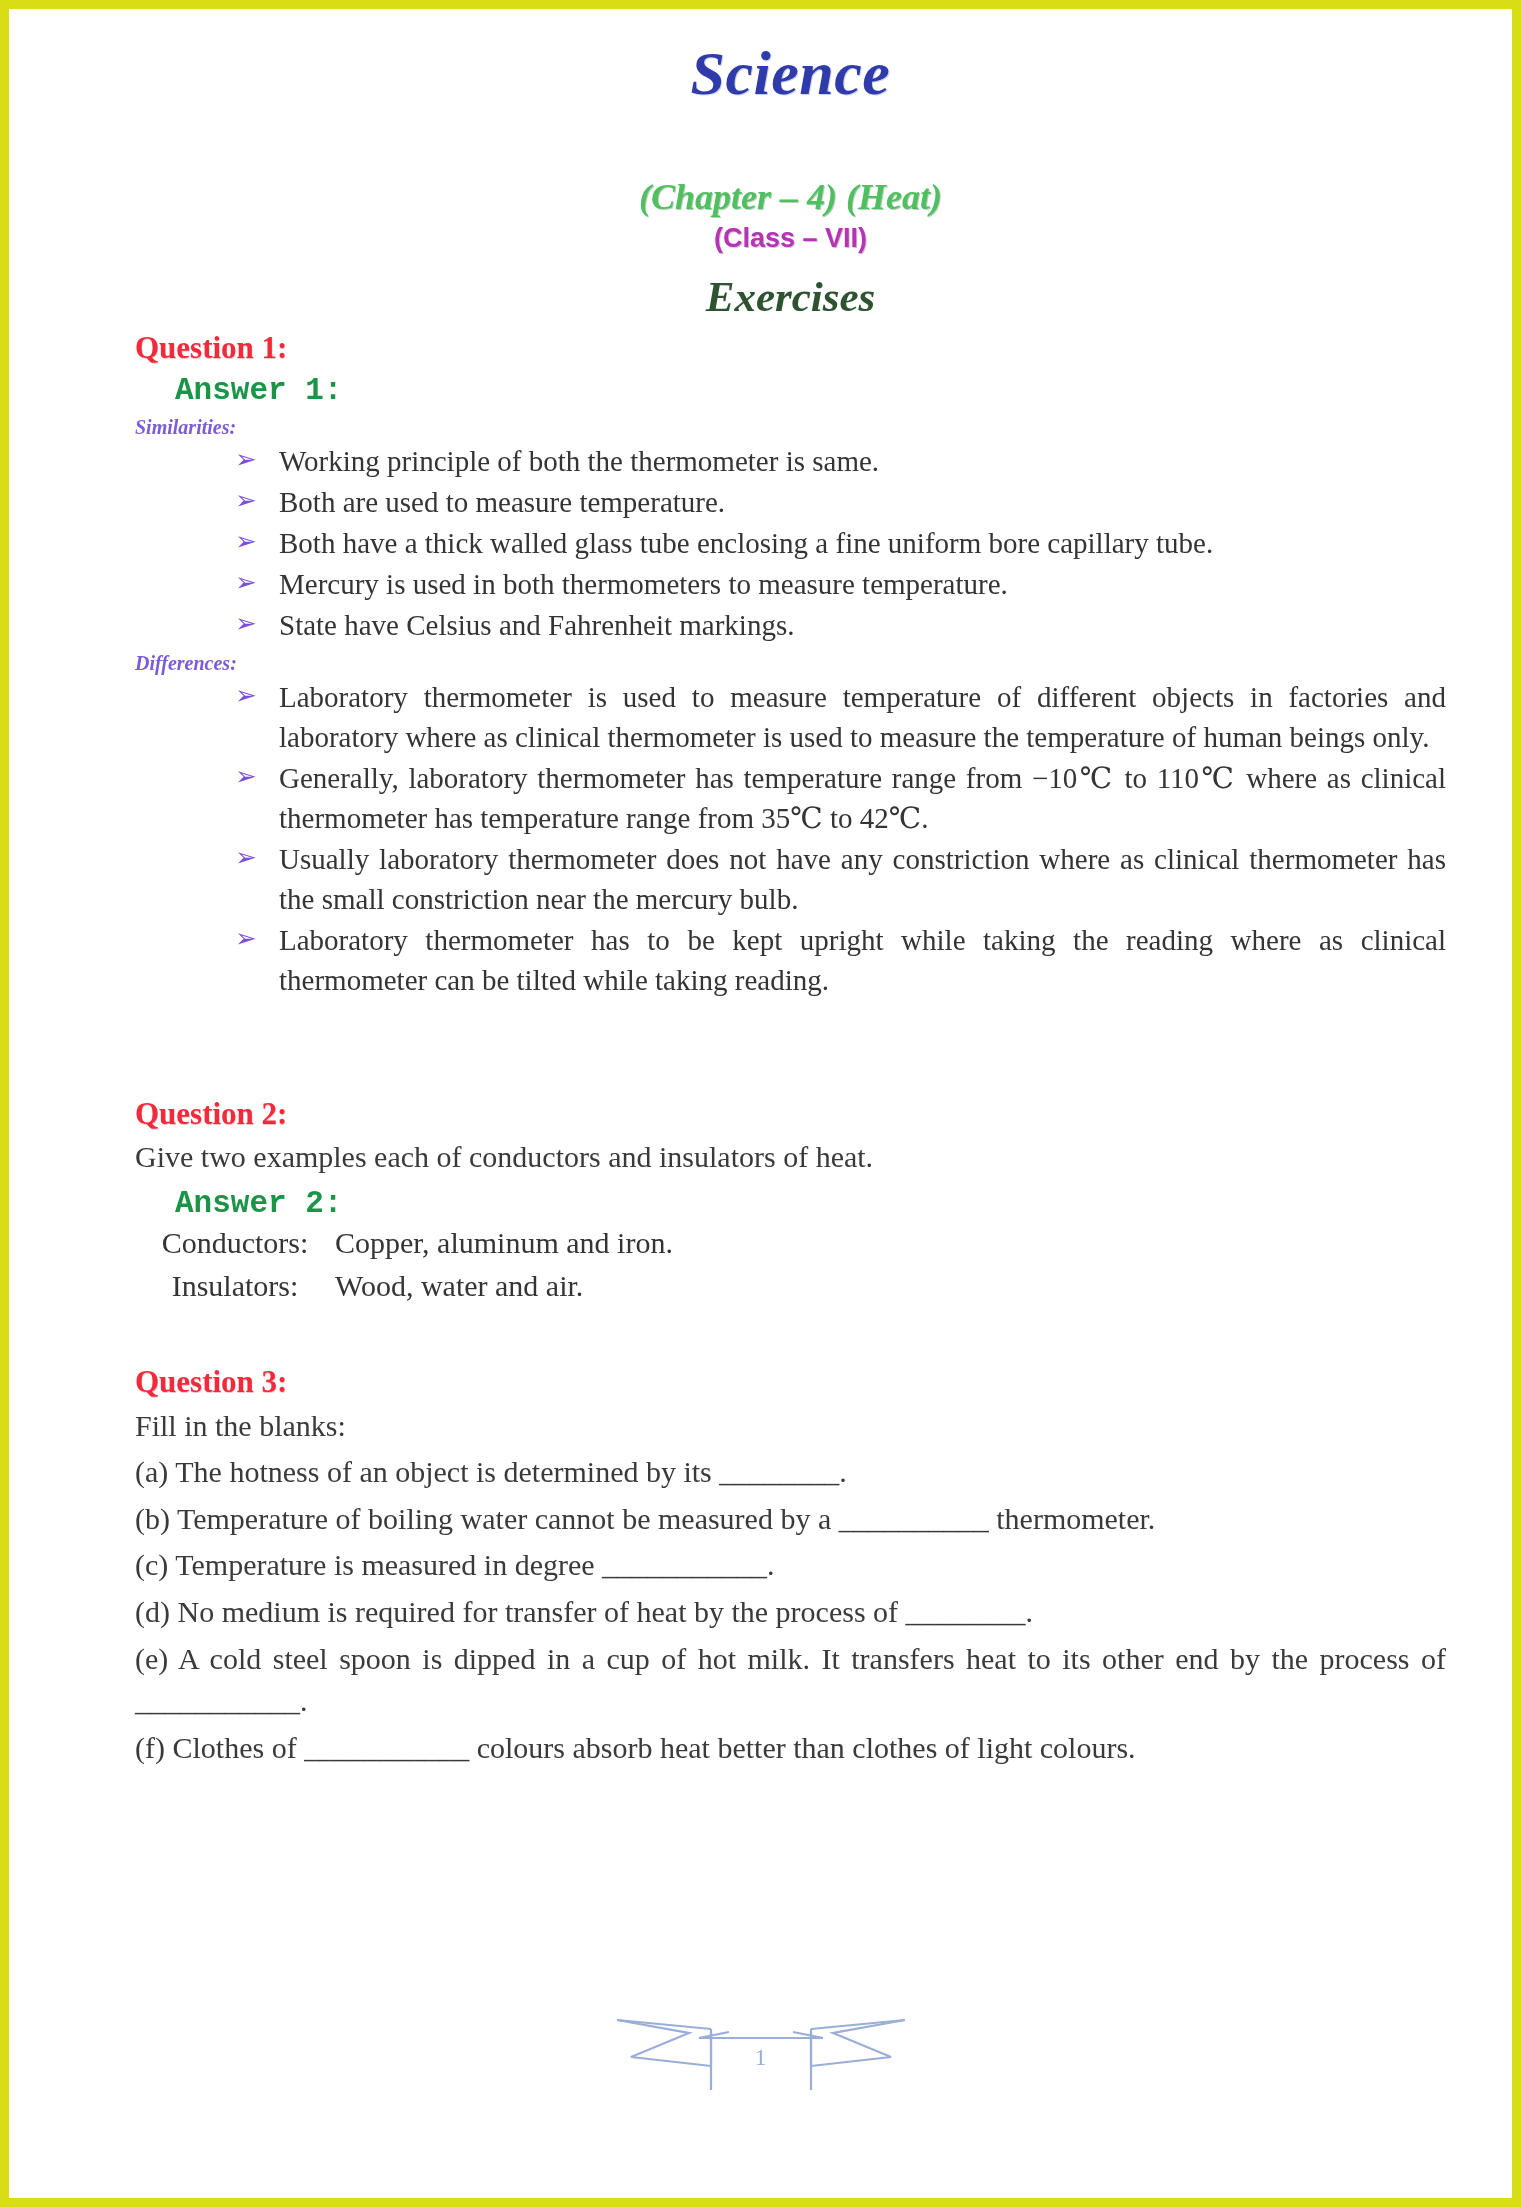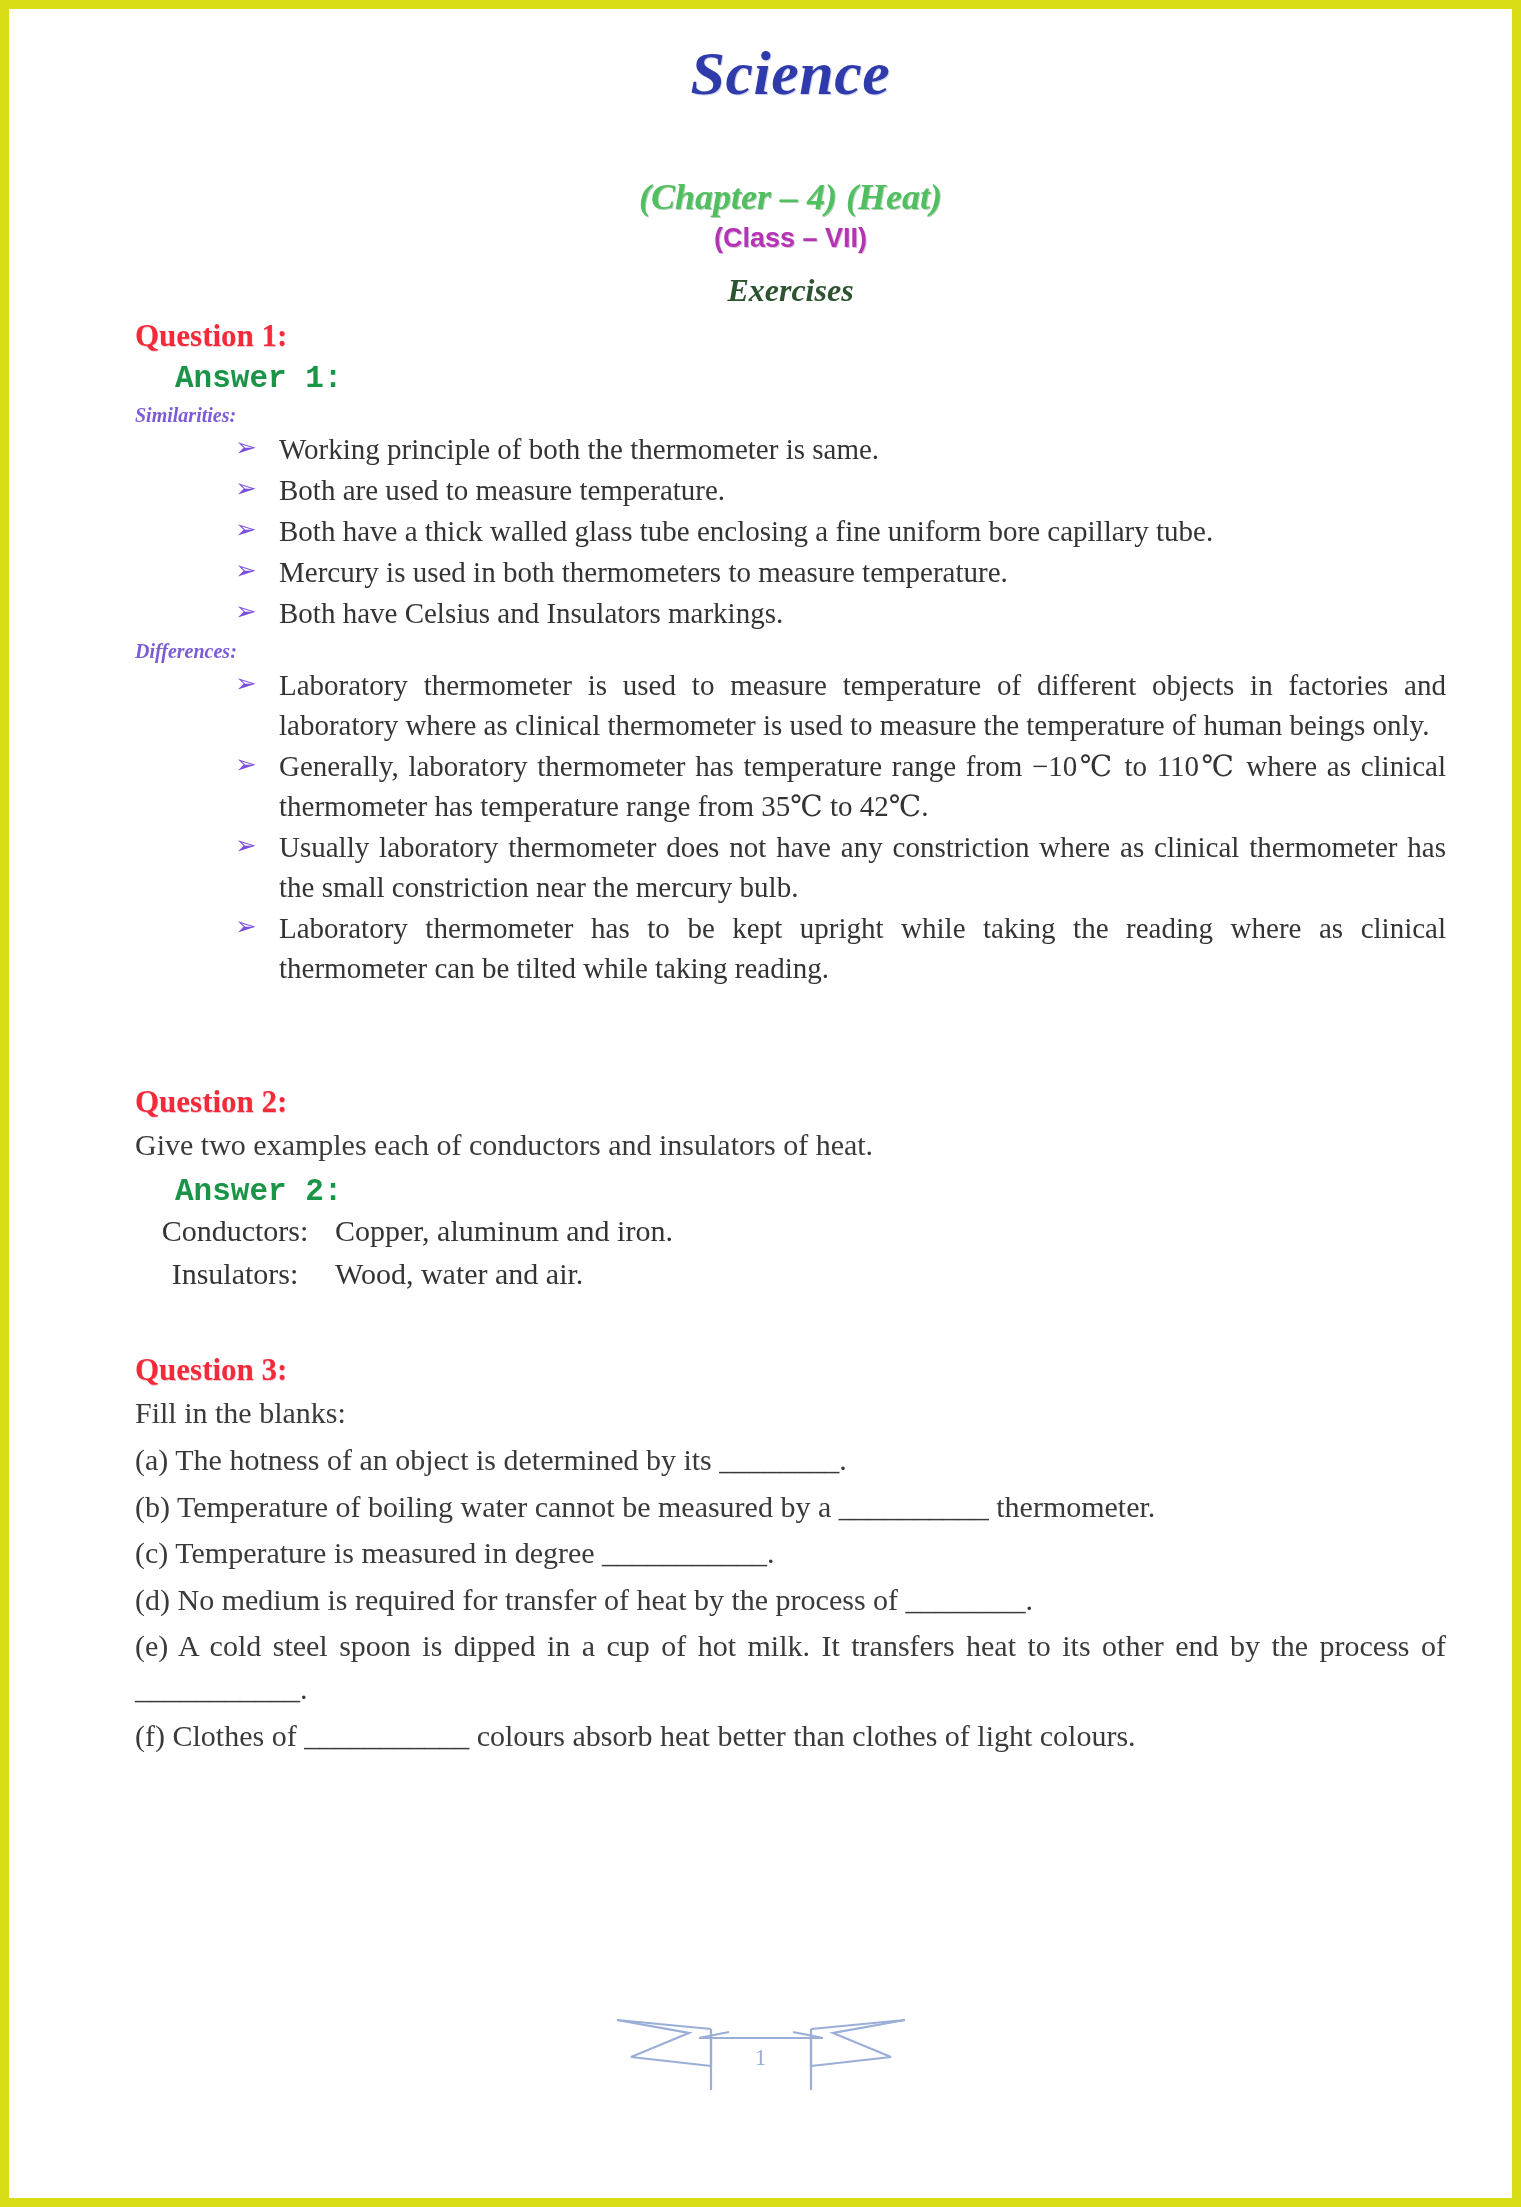--- a/index.html
+++ b/index.html
@@ -58,7 +58,7 @@
   }
   .title-exercises {
     text-align: center;
-    font-size: 32px;
+    font-size: 43px;
     font-weight: bold;
     font-style: italic;
     color: #2d5331;

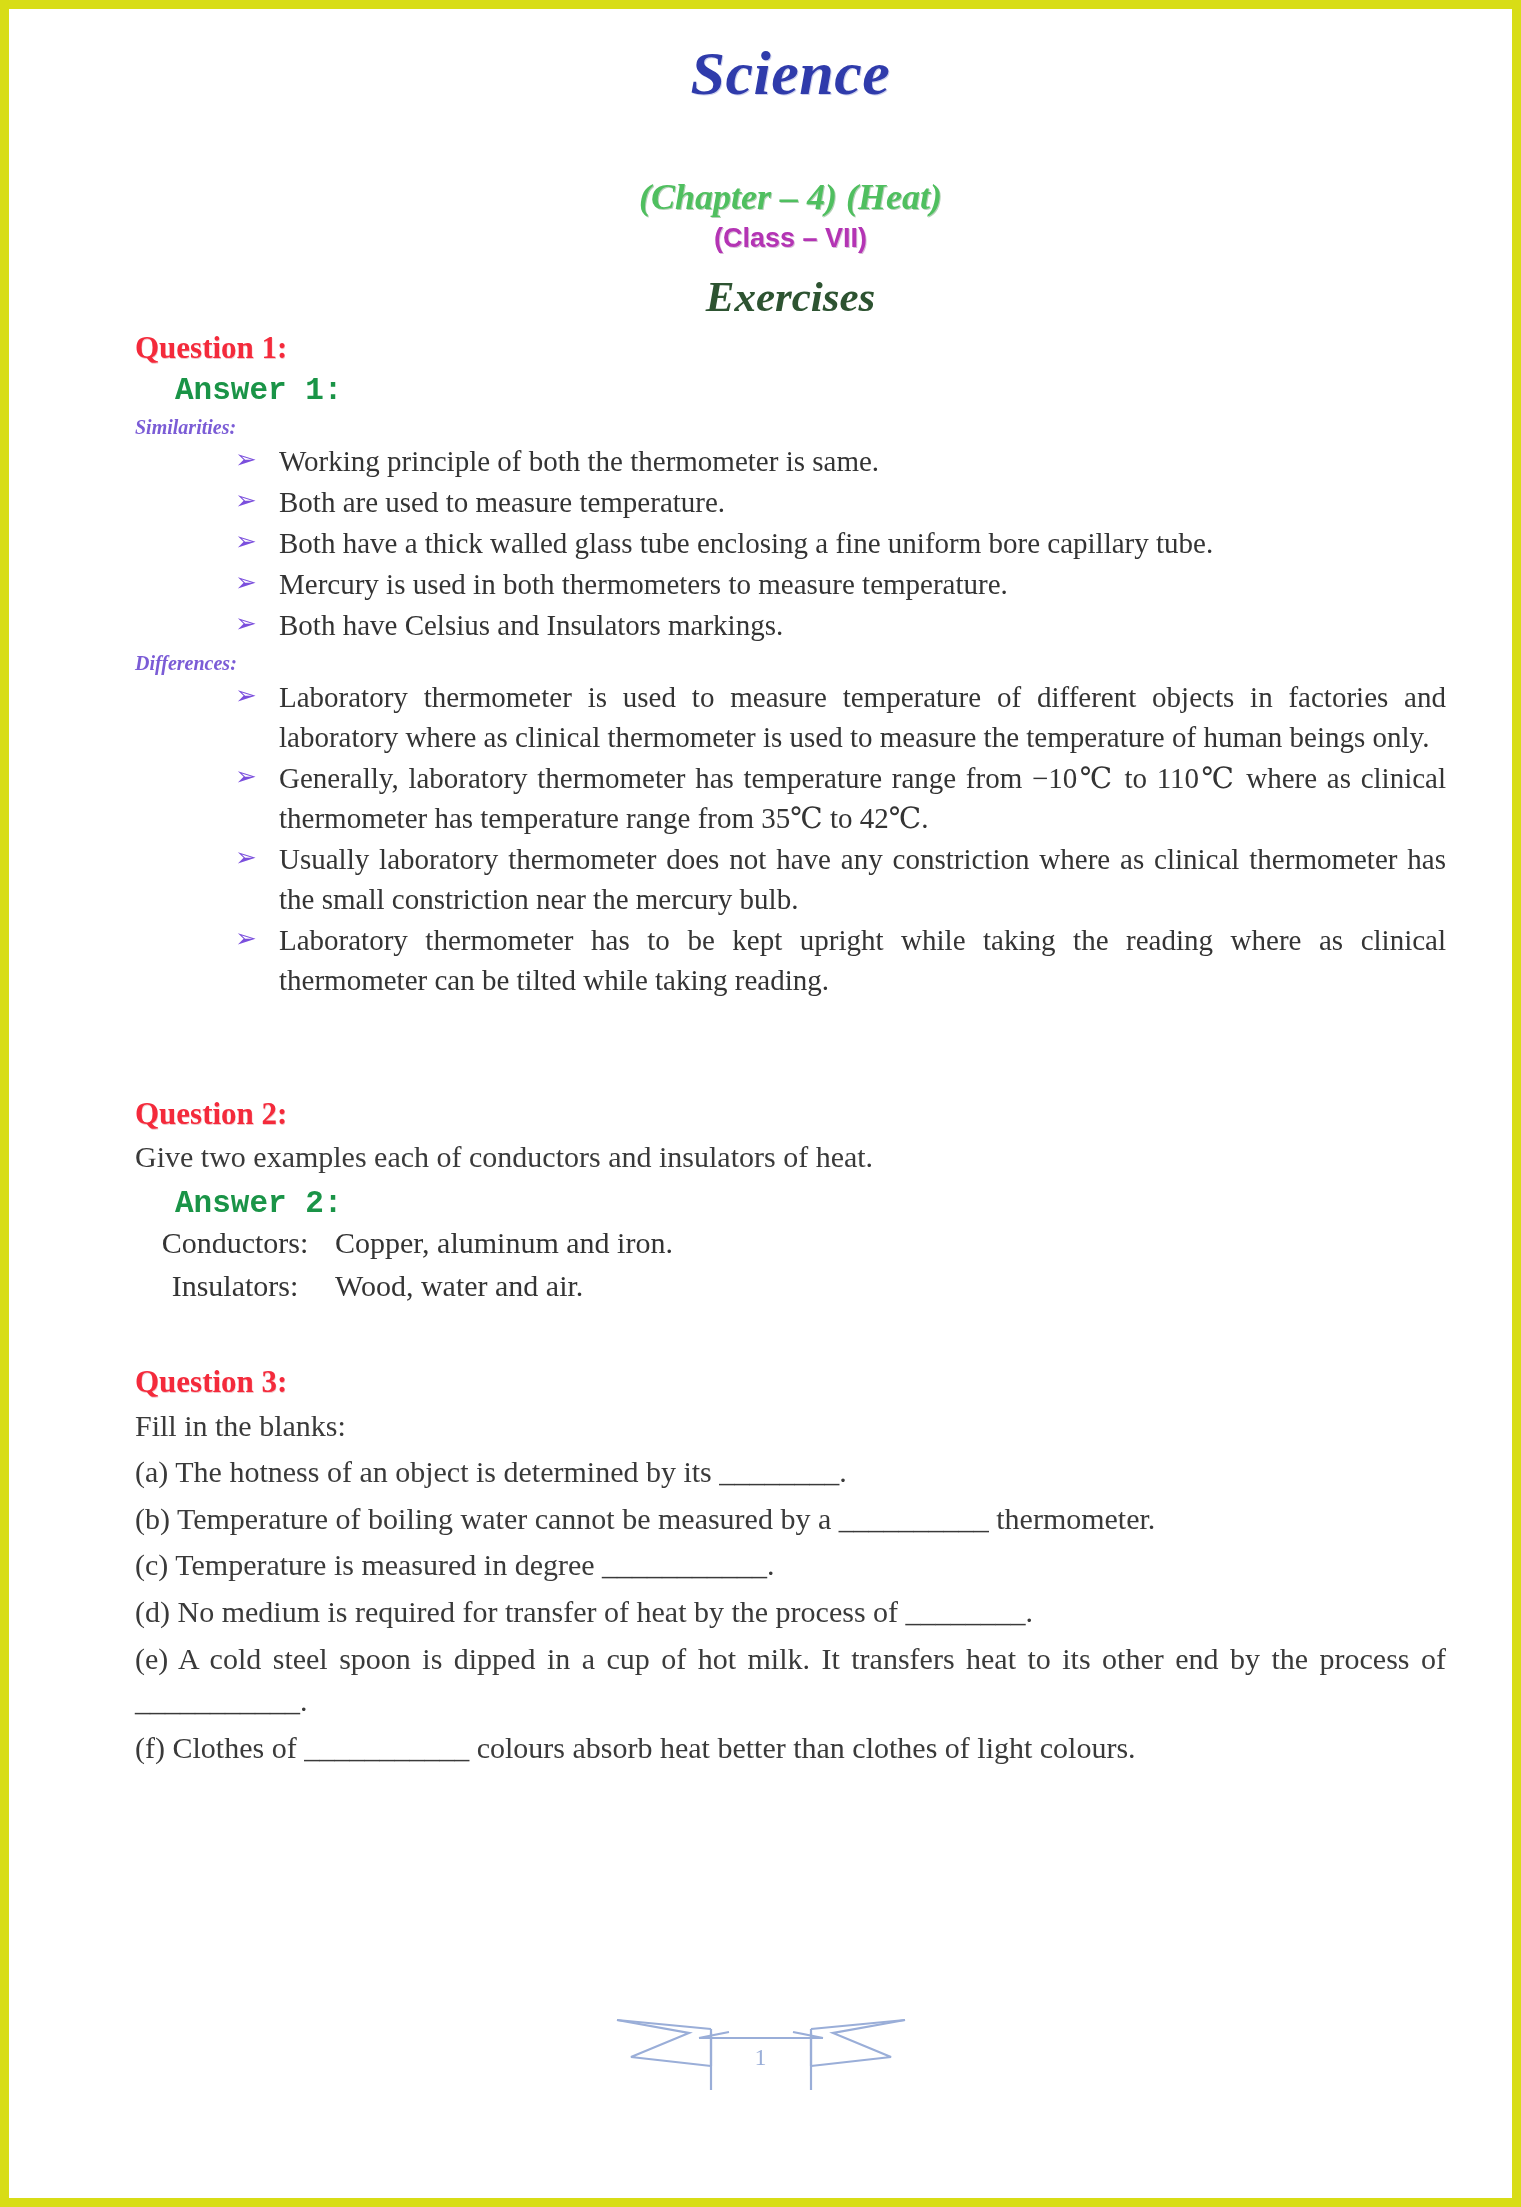--- a/index.html
+++ b/index.html
@@ -179,7 +179,7 @@
         <li class="nojust"><span class="marker">➢</span><span>Both are used to measure temperature.</span></li>
         <li class="nojust"><span class="marker">➢</span><span>Both have a thick walled glass tube enclosing a fine uniform bore capillary tube.</span></li>
         <li class="nojust"><span class="marker">➢</span><span>Mercury is used in both thermometers to measure temperature.</span></li>
-        <li class="nojust"><span class="marker">➢</span><span>Both have Celsius and Insulators markings.</span></li>
+        <li class="nojust"><span class="marker">➢</span><span>State have Celsius and Fahrenheit markings.</span></li>
       </ul>
 
       <div class="sub-head">Differences:</div>

